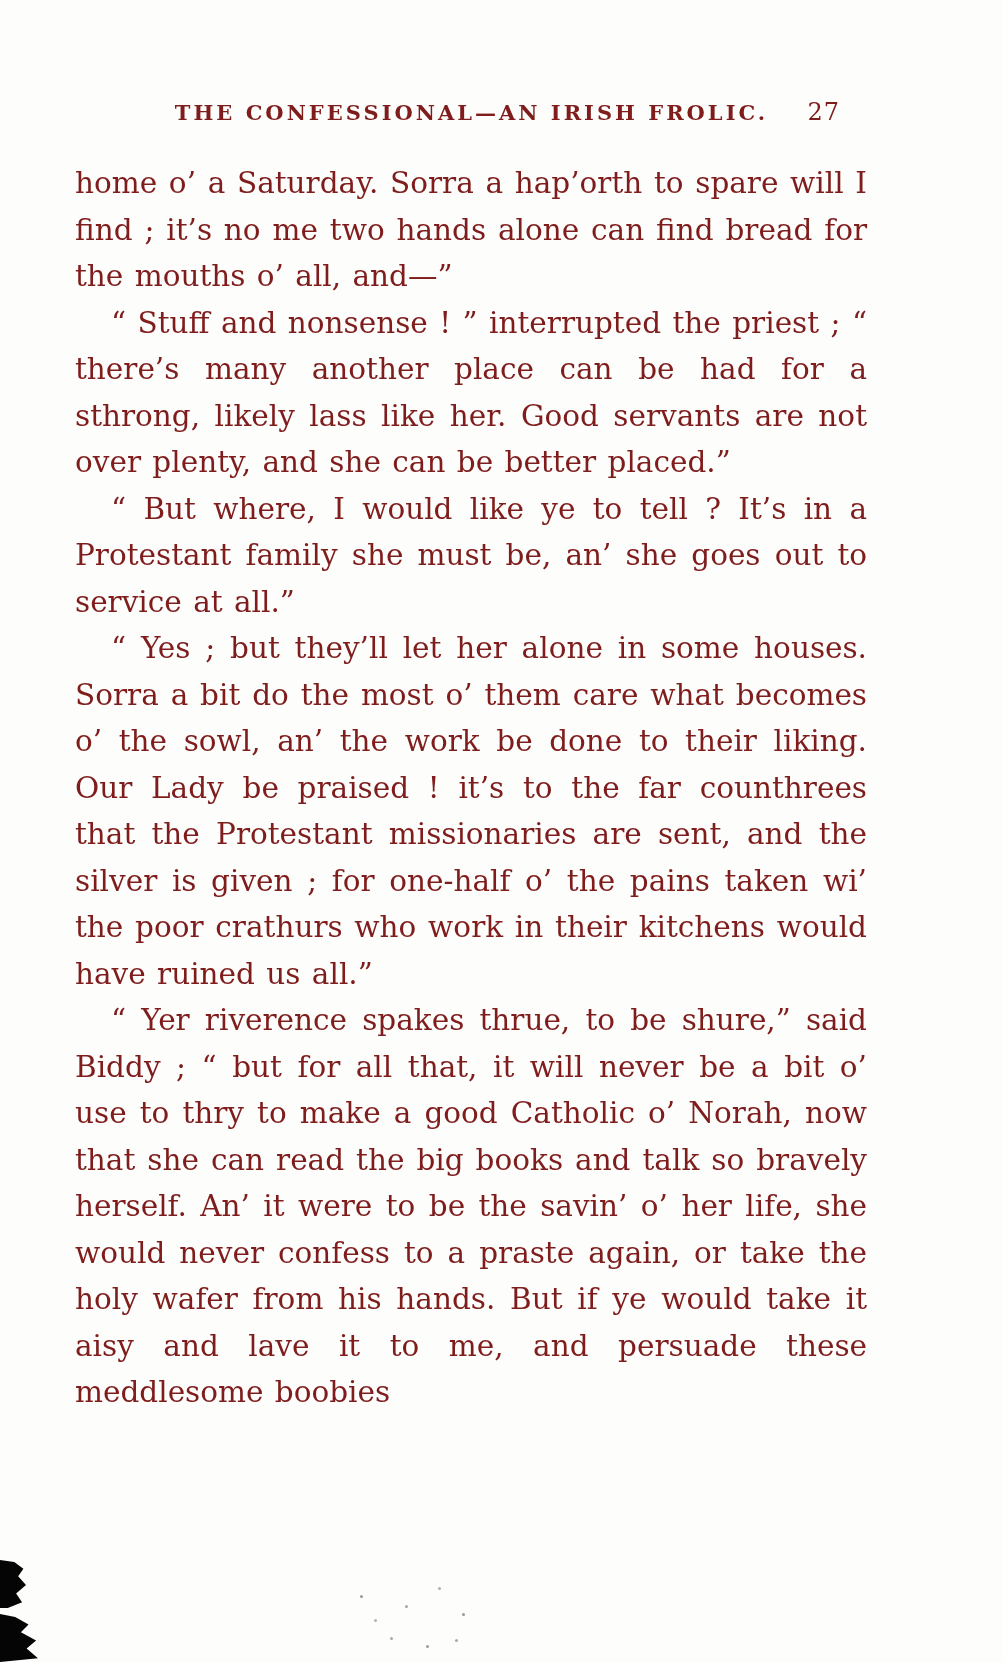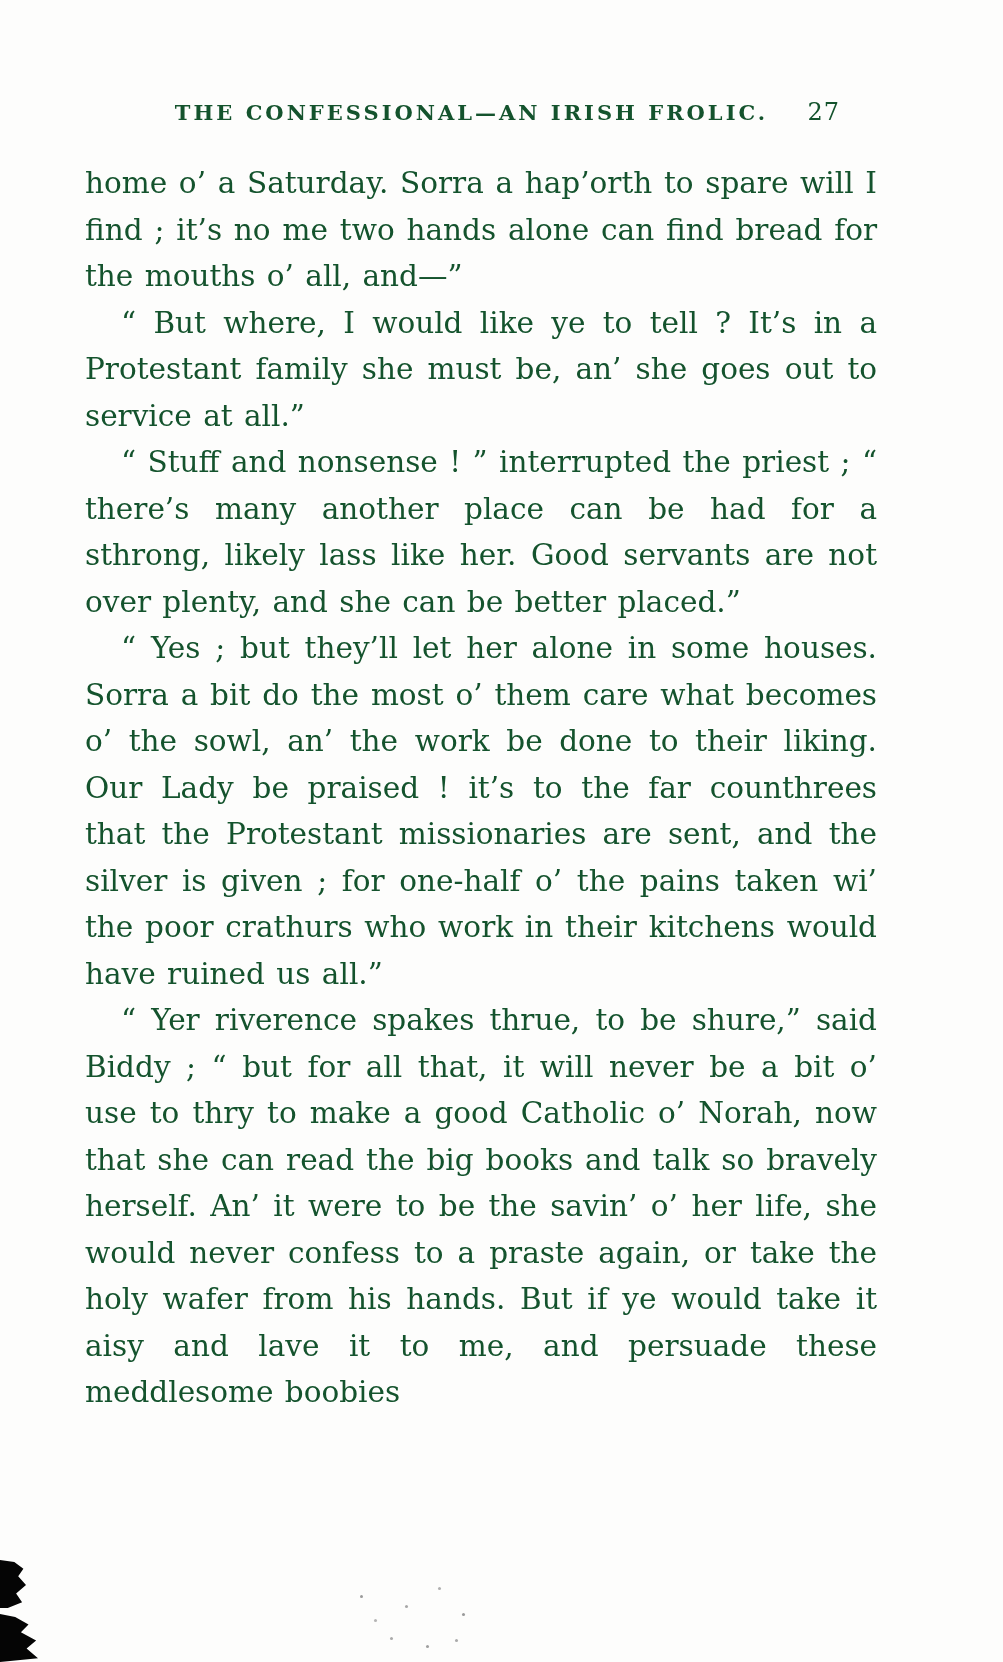--- a/index.html
+++ b/index.html
@@ -15,7 +15,7 @@
     background: #fdfdfc;
     overflow: hidden;
     font-family: "DejaVu Serif", "Liberation Serif", serif;
-    color: #14532d;
+    color: #7f1d1d;
   }
 
   

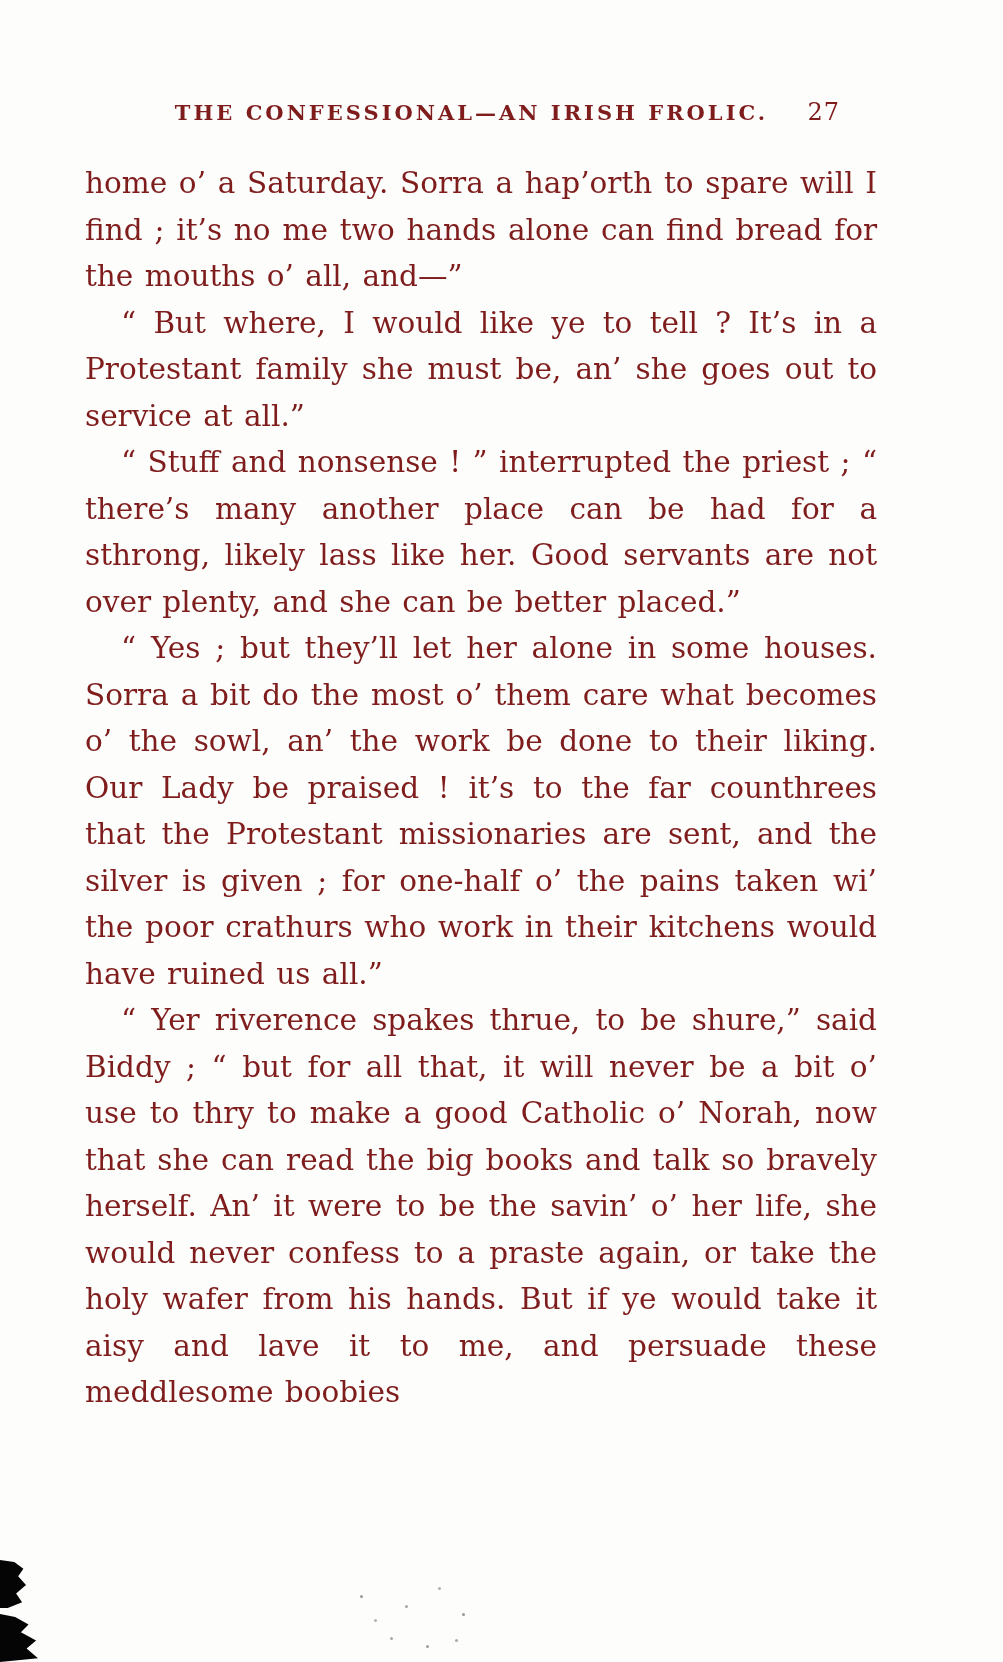--- a/index.html
+++ b/index.html
@@ -47,7 +47,7 @@
   .body-text {
     position: absolute;
     top: 160px;
-    left: 85px;
+    left: 75px;
     width: 792px;
     font-size: 29.5px;
     line-height: 46.5px;

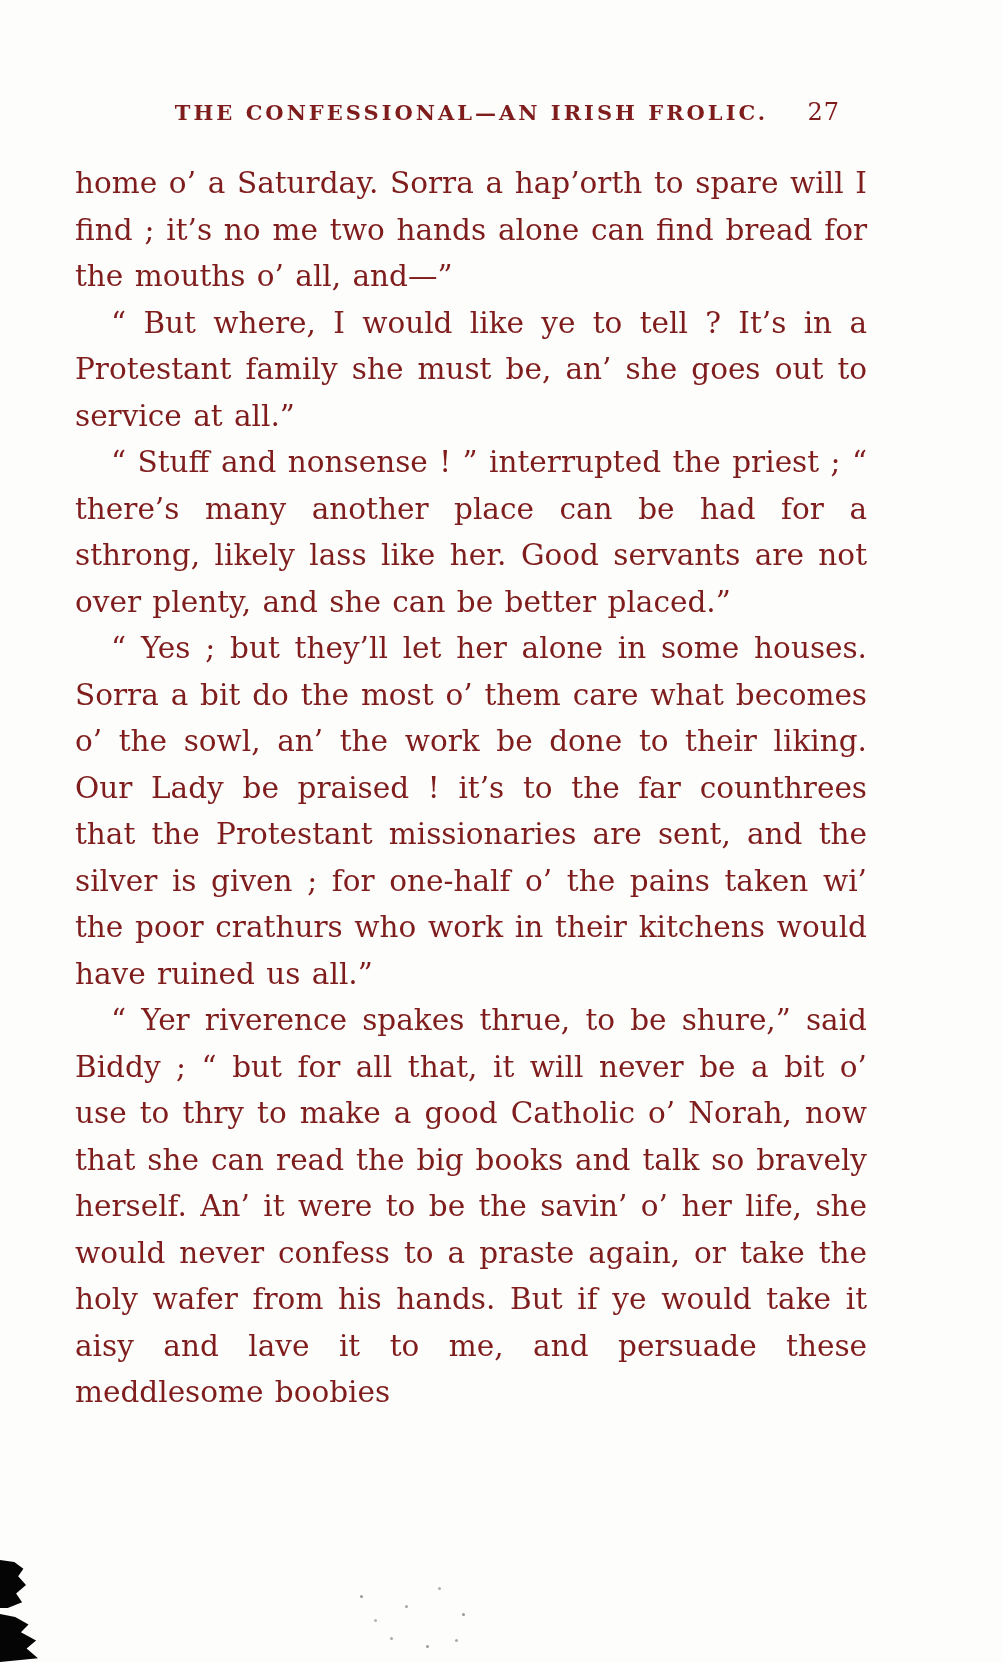--- a/index.html
+++ b/index.html
@@ -112,8 +112,8 @@
 
   <div class="body-text">
     <p class="para first">home o’ a Saturday.  Sorra a hap’orth to spare will I find ; it’s no me two hands alone can find bread for the mouths o’ all, and—”</p>
+    <p class="para">“ Stuff and nonsense ! ” interrupted the priest ; “ there’s many another place can be had for a sthrong, likely lass like her.  Good servants are not over plenty, and she can be better placed.”</p>
     <p class="para">“ But where, I would like ye to tell ?  It’s in a Protestant family she must be, an’ she goes out to service at all.”</p>
-    <p class="para">“ Stuff and nonsense ! ” interrupted the priest ; “ there’s many another place can be had for a sthrong, likely lass like her.  Good servants are not over plenty, and she can be better placed.”</p>
     <p class="para">“ Yes ; but they’ll let her alone in some houses.  Sorra a bit do the most o’ them care what becomes o’ the sowl, an’ the work be done to their liking.  Our Lady be praised ! it’s to the far counthrees that the Protestant missionaries are sent, and the silver is given ; for one-half o’ the pains taken wi’ the poor crathurs who work in their kitchens would have ruined us all.”</p>
     <p class="para">“ Yer riverence spakes thrue, to be shure,” said Biddy ; “ but for all that, it will never be a bit o’ use to thry to make a good Catholic o’ Norah, now that she can read the big books and talk so bravely herself.  An’ it were to be the savin’ o’ her life, she would never confess to a praste again, or take the holy wafer from his hands.  But if ye would take it aisy and lave it to me, and persuade these meddlesome boobies</p>
   </div>

